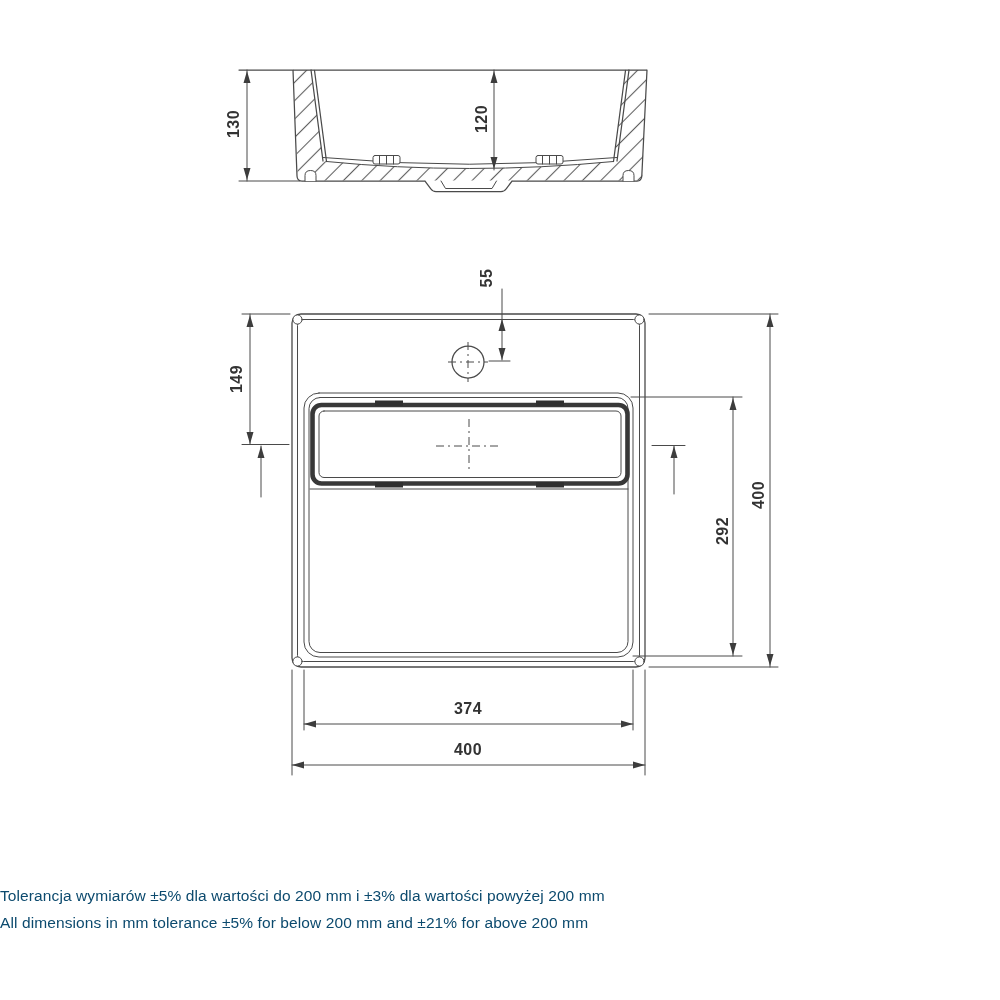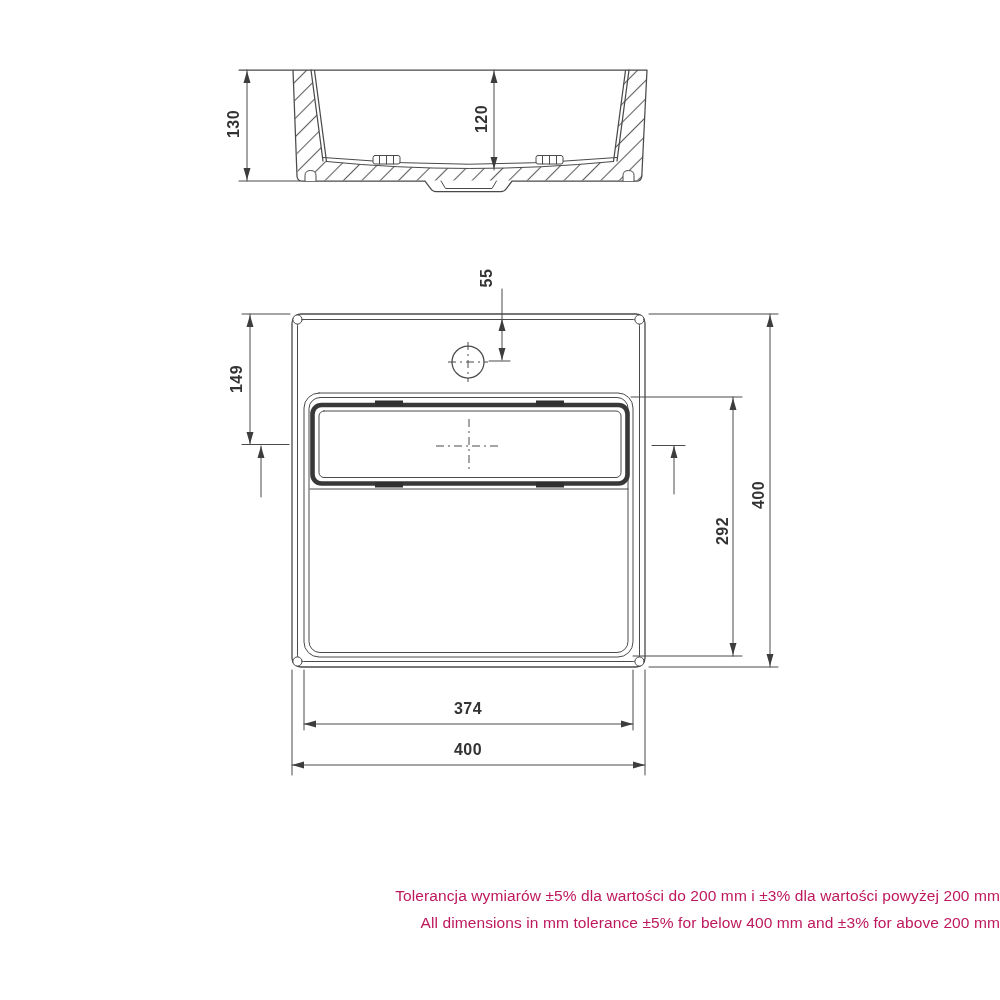--- a/index.html
+++ b/index.html
@@ -17,8 +17,8 @@
   .dash {fill:#303030;stroke:none;}
   .dimtxt{font-family:"Liberation Sans",sans-serif;font-size:16px;font-weight:700;
           fill:#333333;text-anchor:middle;letter-spacing:.5px;}
-  .footer{position:absolute;left:0;right:0;top:882px;text-align:right;
-          color:#be185d;font-size:15.5px;line-height:1.75;letter-spacing:.1px;}
+  .footer{position:absolute;left:0;right:0;top:882px;text-align:left;
+          color:#0c4a6e;font-size:15.5px;line-height:1.75;letter-spacing:.1px;}
 </style>
 </head>
 <body>

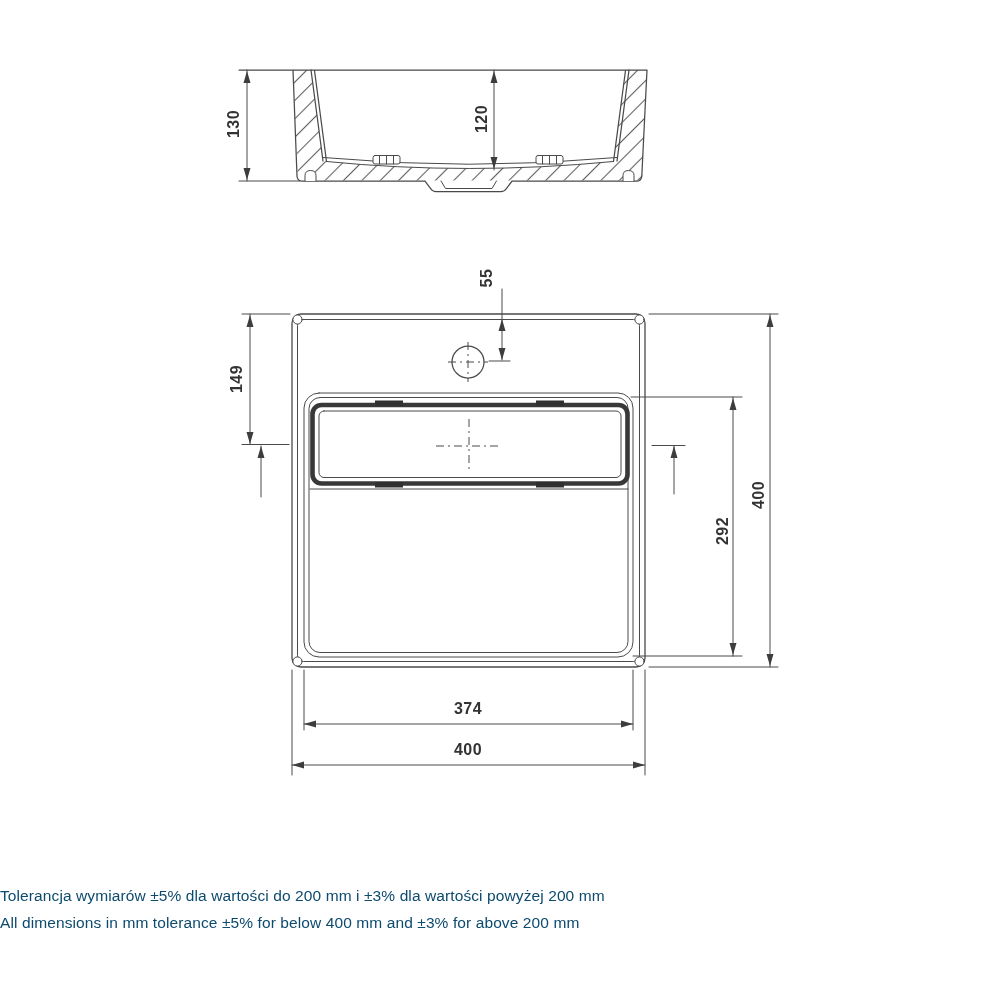--- a/index.html
+++ b/index.html
@@ -146,7 +146,7 @@
 
 <div class="footer">
   <div>Tolerancja wymiarów ±5% dla wartości do 200 mm i ±3% dla wartości powyżej 200 mm</div>
-  <div>All dimensions in mm tolerance ±5% for below 400 mm and ±3% for above 200 mm</div>
+  <div>All dimensions in mm tolerance ±5% for below 200 mm and ±21% for above 200 mm</div>
 </div>
 
 </div>

